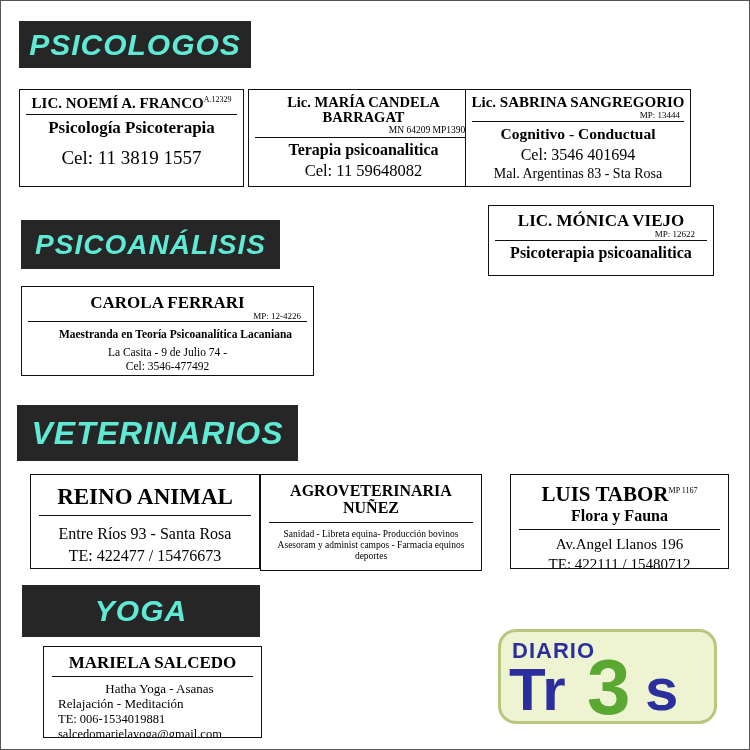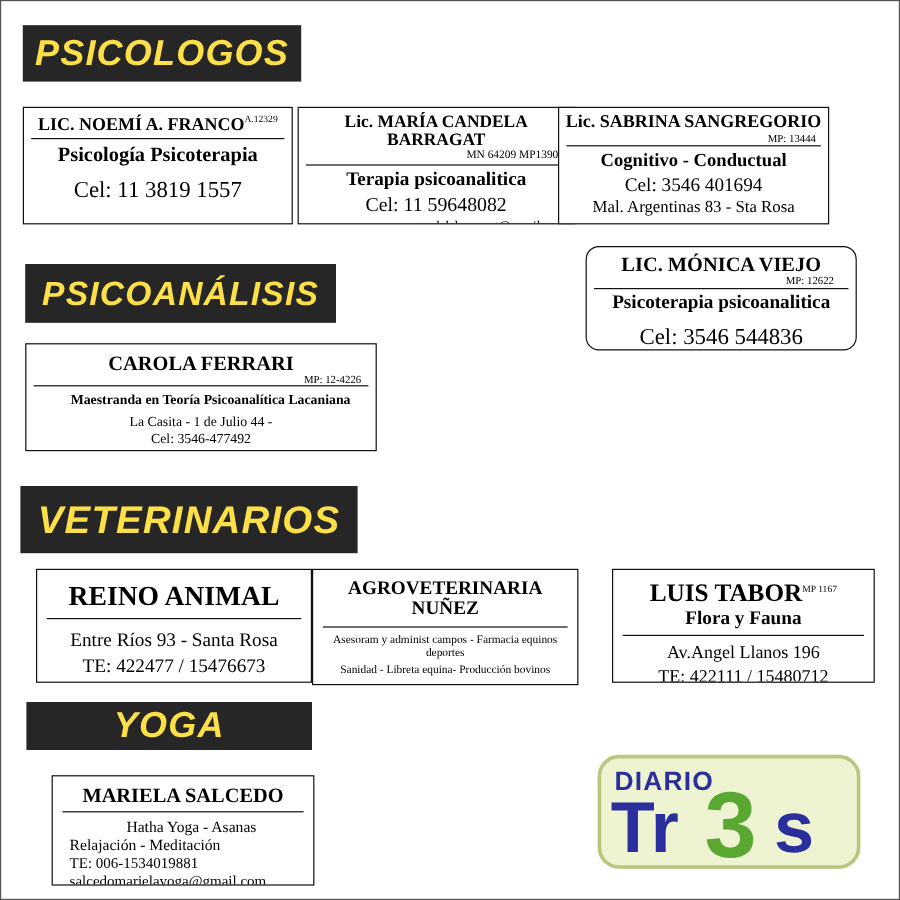--- a/index.html
+++ b/index.html
@@ -33,7 +33,7 @@
     box-sizing: border-box;
   }
   .banner span {
-    color: #fde047;
+    color: #5eead4;
     font-family: "Liberation Sans", sans-serif;
     font-weight: bold;
     font-style: italic;

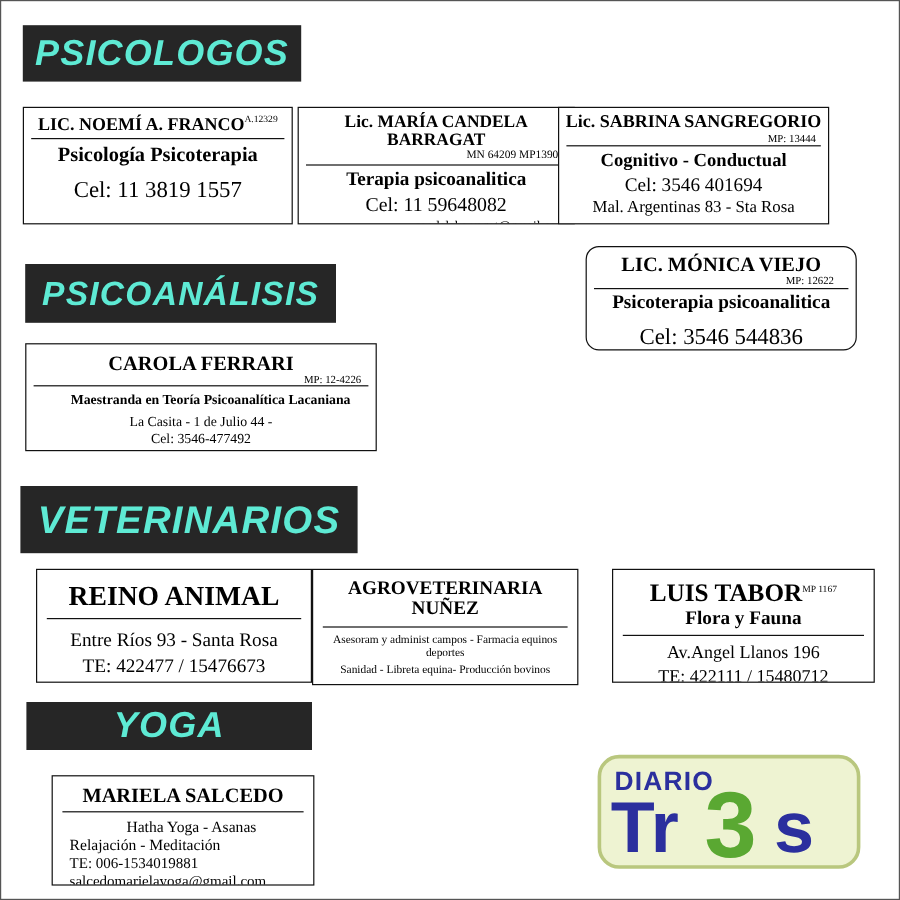--- a/index.html
+++ b/index.html
@@ -156,7 +156,7 @@
     <span style="font-size:28px;">PSICOANÁLISIS</span>
   </div>
 
-  <div class="card" style="left:487px; top:204px; width:226px; height:87px; padding-top:6px;border-radius:11px;">
+  <div class="card" style="left:487px; top:204px; width:226px; height:71px; padding-top:6px;">
     <div class="ttl" style="font-size:17px;">LIC. MÓNICA VIEJO</div>
     <div style="font-size:9px; text-align:right; padding-right:18px; line-height:1;">MP: 12622</div>
     <div class="rule" style="margin-top:1px;"></div>

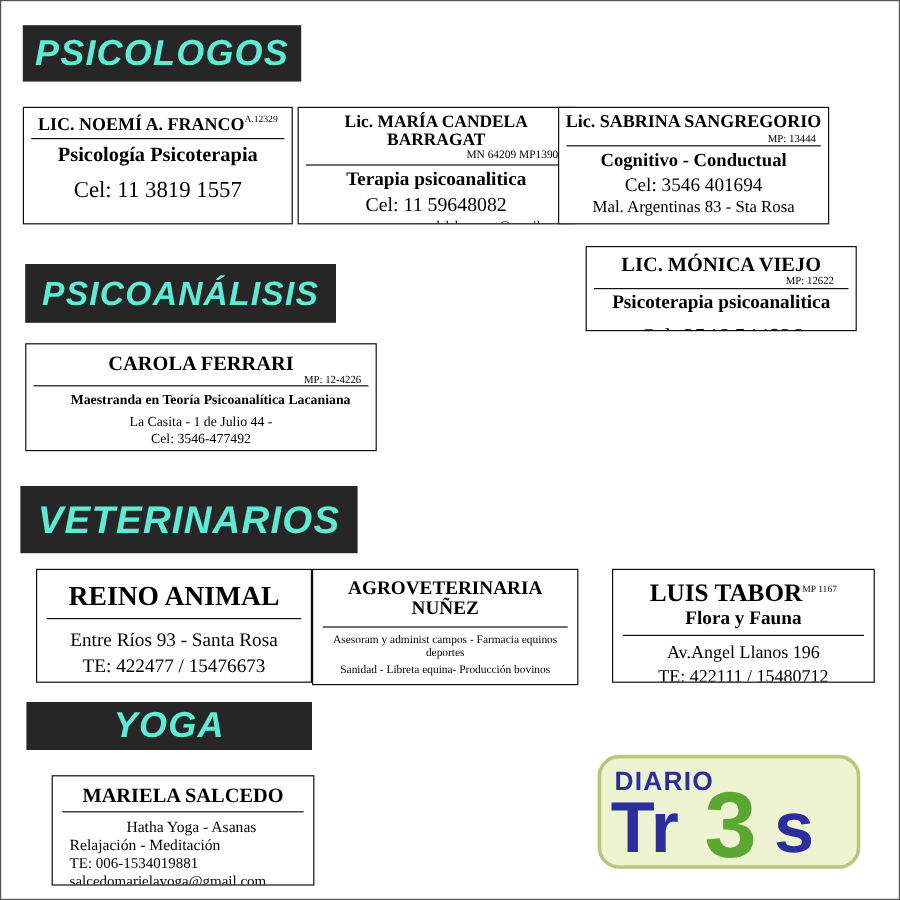--- a/index.html
+++ b/index.html
@@ -171,7 +171,7 @@
     <div style="font-size:9px; text-align:right; padding-right:12px; line-height:1;">MP: 12-4226</div>
     <div class="rule" style="margin-top:0px;"></div>
     <div class="sub" style="font-size:11.5px; font-weight:bold; margin-top:6px;margin-left:16px;">Maestranda en Teoría Psicoanalítica Lacaniana</div>
-    <div class="ln" style="font-size:11.5px; margin-top:5px;">La  Casita  -  1 de Julio 44  -</div>
+    <div class="ln" style="font-size:11.5px; margin-top:5px;">La  Casita  -  9 de Julio 74  -</div>
     <div class="ln" style="font-size:11.5px;">Cel: 3546-477492</div>
   </div>
 

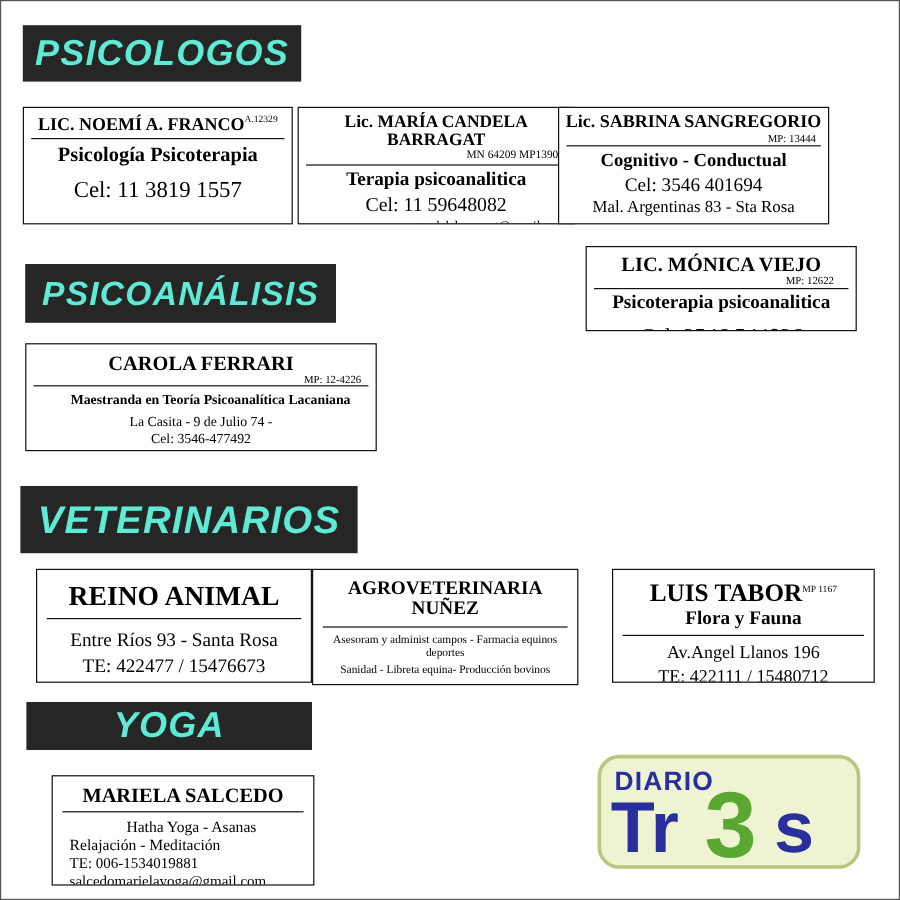--- a/index.html
+++ b/index.html
@@ -189,8 +189,8 @@
   <div class="card" style="left:259px; top:473px; width:222px; height:97px; padding-top:8px;">
     <div class="ttl" style="font-size:16px;">AGROVETERINARIA NUÑEZ</div>
     <div class="rule" style="margin:5px 8px 6px 8px;"></div>
+    <div class="ln" style="font-size:9.5px; margin-top:3px;">Sanidad - Libreta equina- Producción bovinos</div>
     <div class="ln" style="font-size:9.5px;">Asesoram y administ campos - Farmacia equinos deportes</div>
-    <div class="ln" style="font-size:9.5px; margin-top:3px;">Sanidad - Libreta equina- Producción bovinos</div>
 
   </div>
 

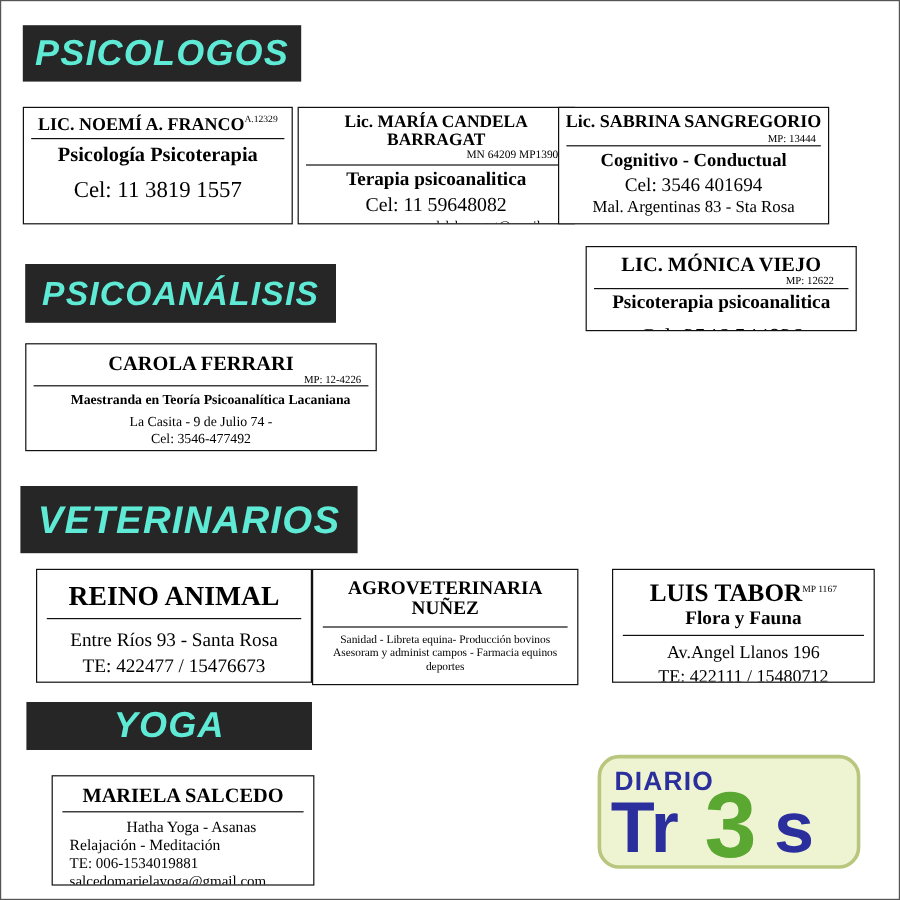--- a/index.html
+++ b/index.html
@@ -204,7 +204,7 @@
     <div class="ln" style="font-size:15px; margin-top:2px;">TE: 422111 / 15480712</div>
   </div>
 
-  <div class="banner" style="left:21px; top:584px; width:238px; height:40px;">
+  <div class="banner" style="left:21px; top:584px; width:238px; height:52px;">
     <span style="font-size:30px;">YOGA</span>
   </div>
 

